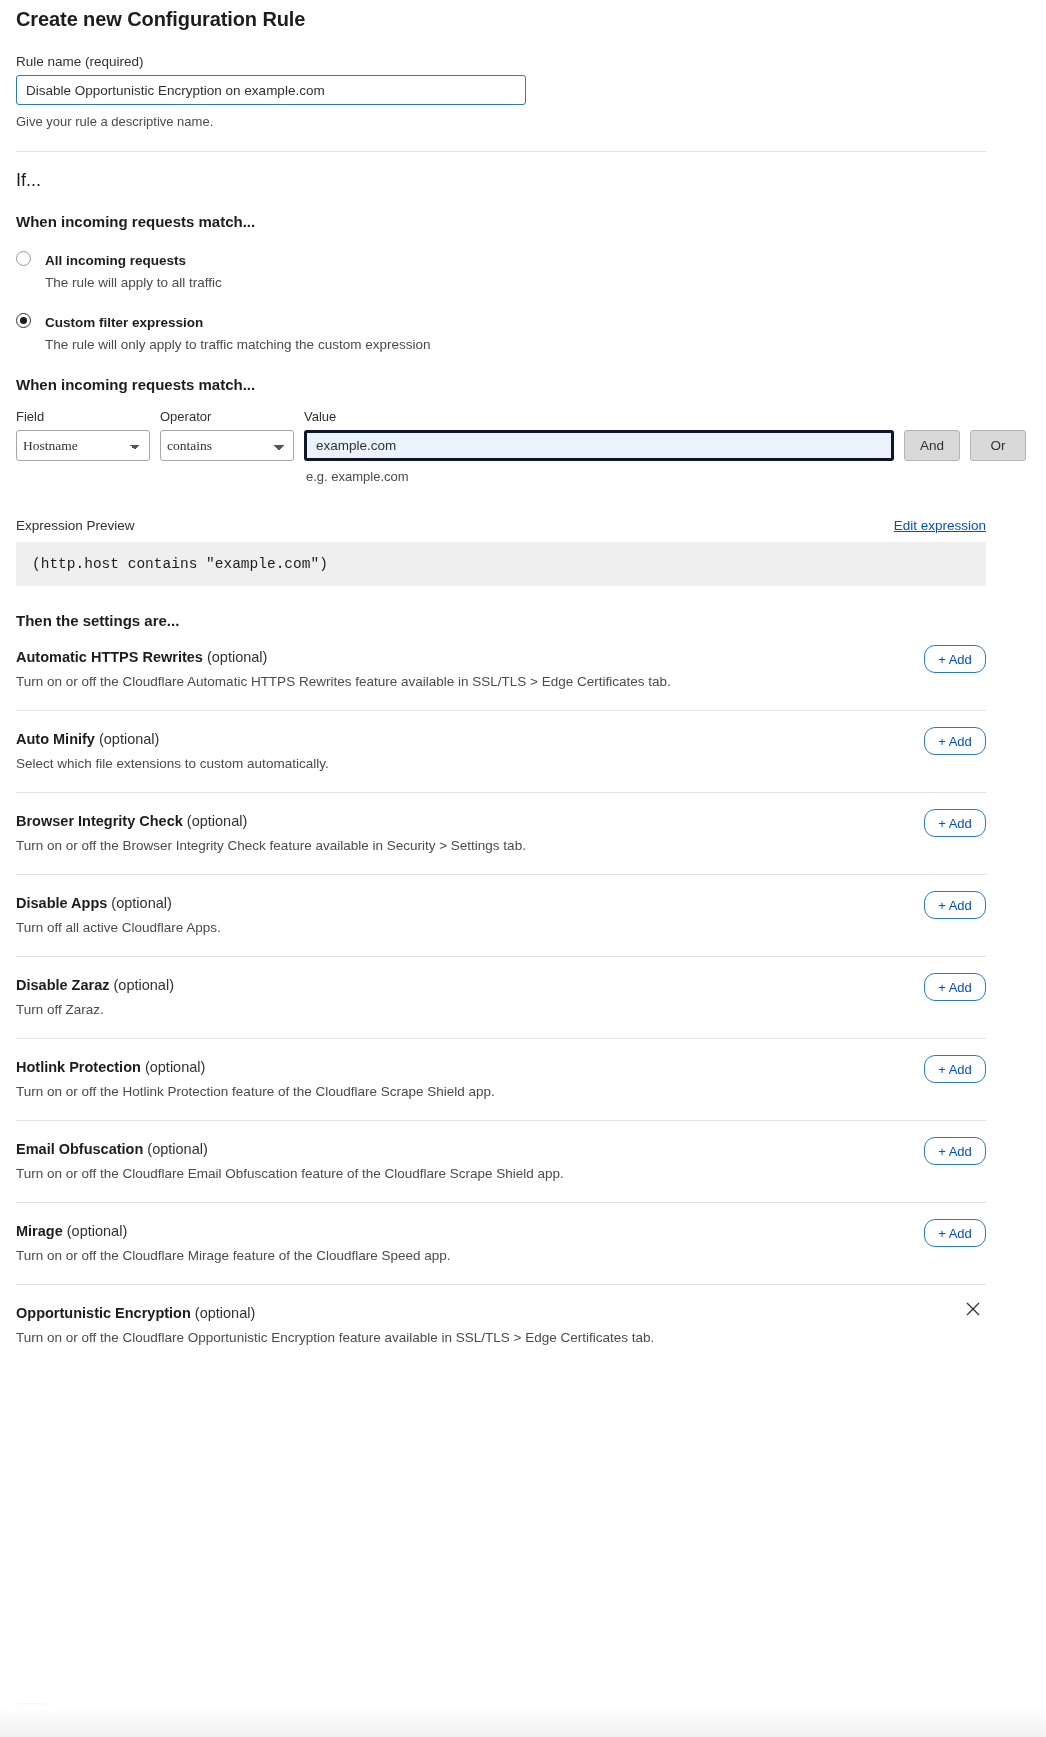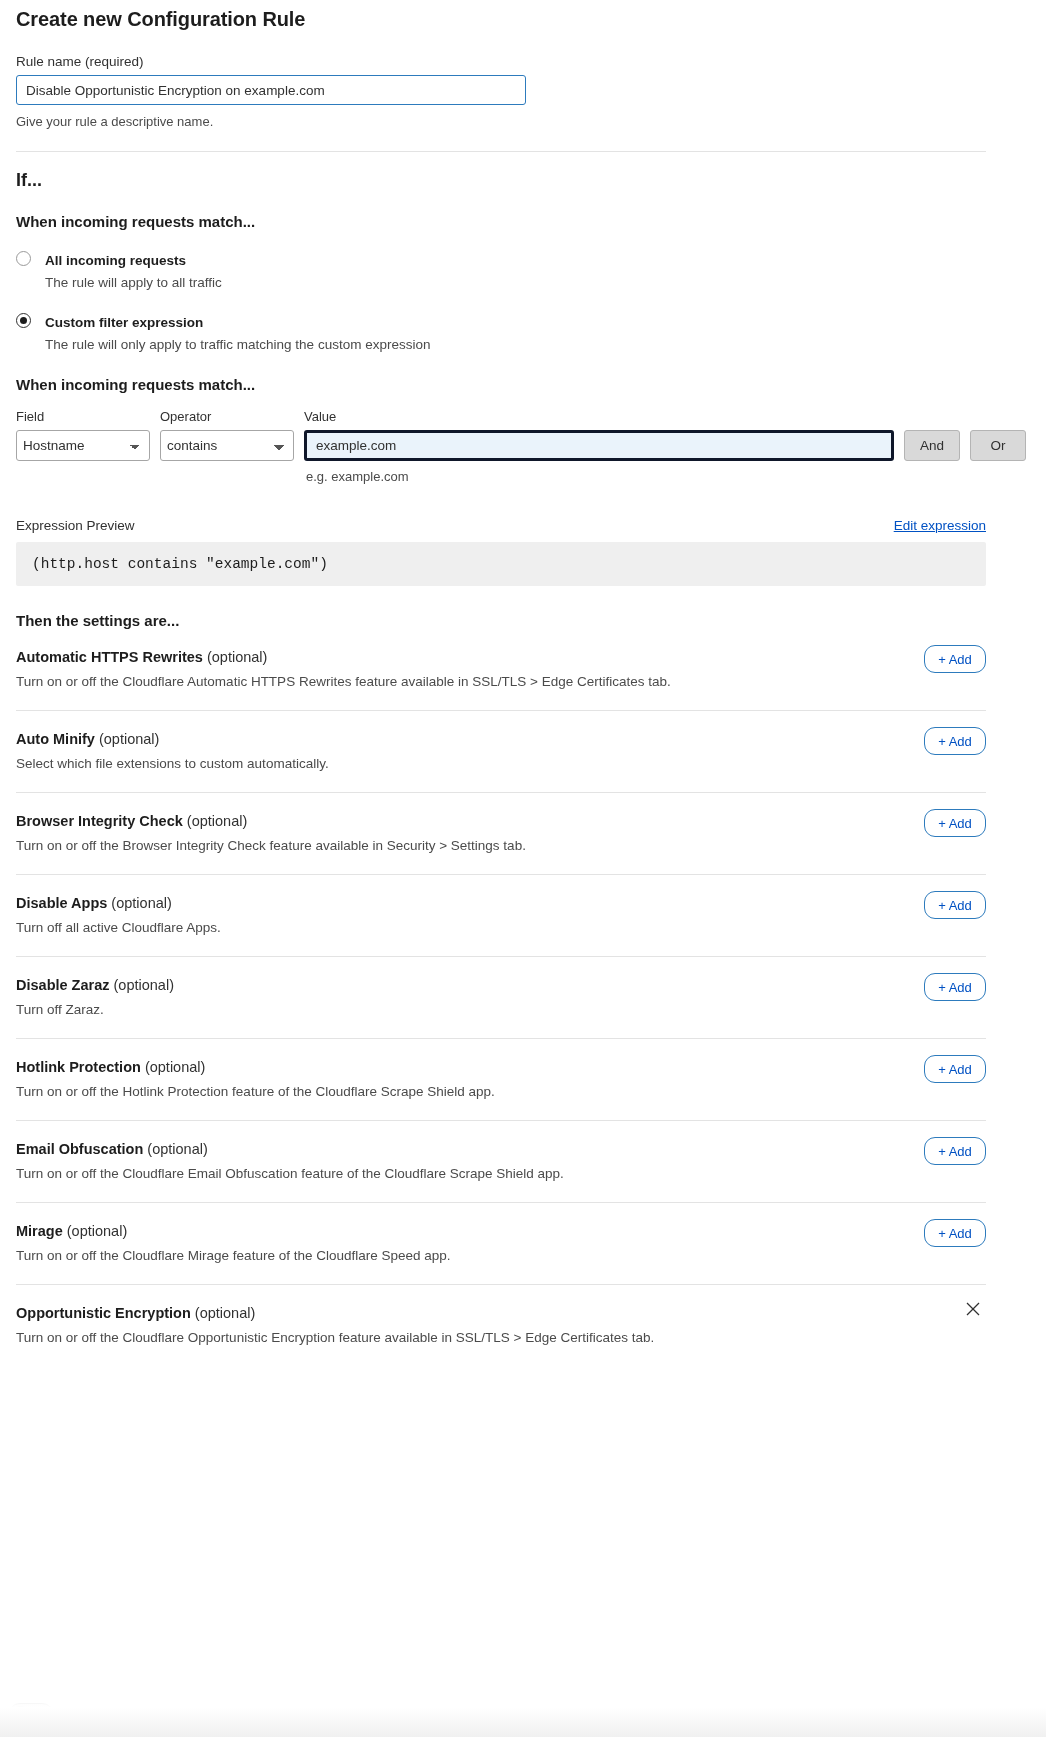--- a/index.html
+++ b/index.html
@@ -55,7 +55,7 @@
   }
   .section-title {
     font-size: 18px;
-    font-weight: bold;
+    font-weight: normal;
     color: #1d1d1d;
     margin-top: 18px;
   }

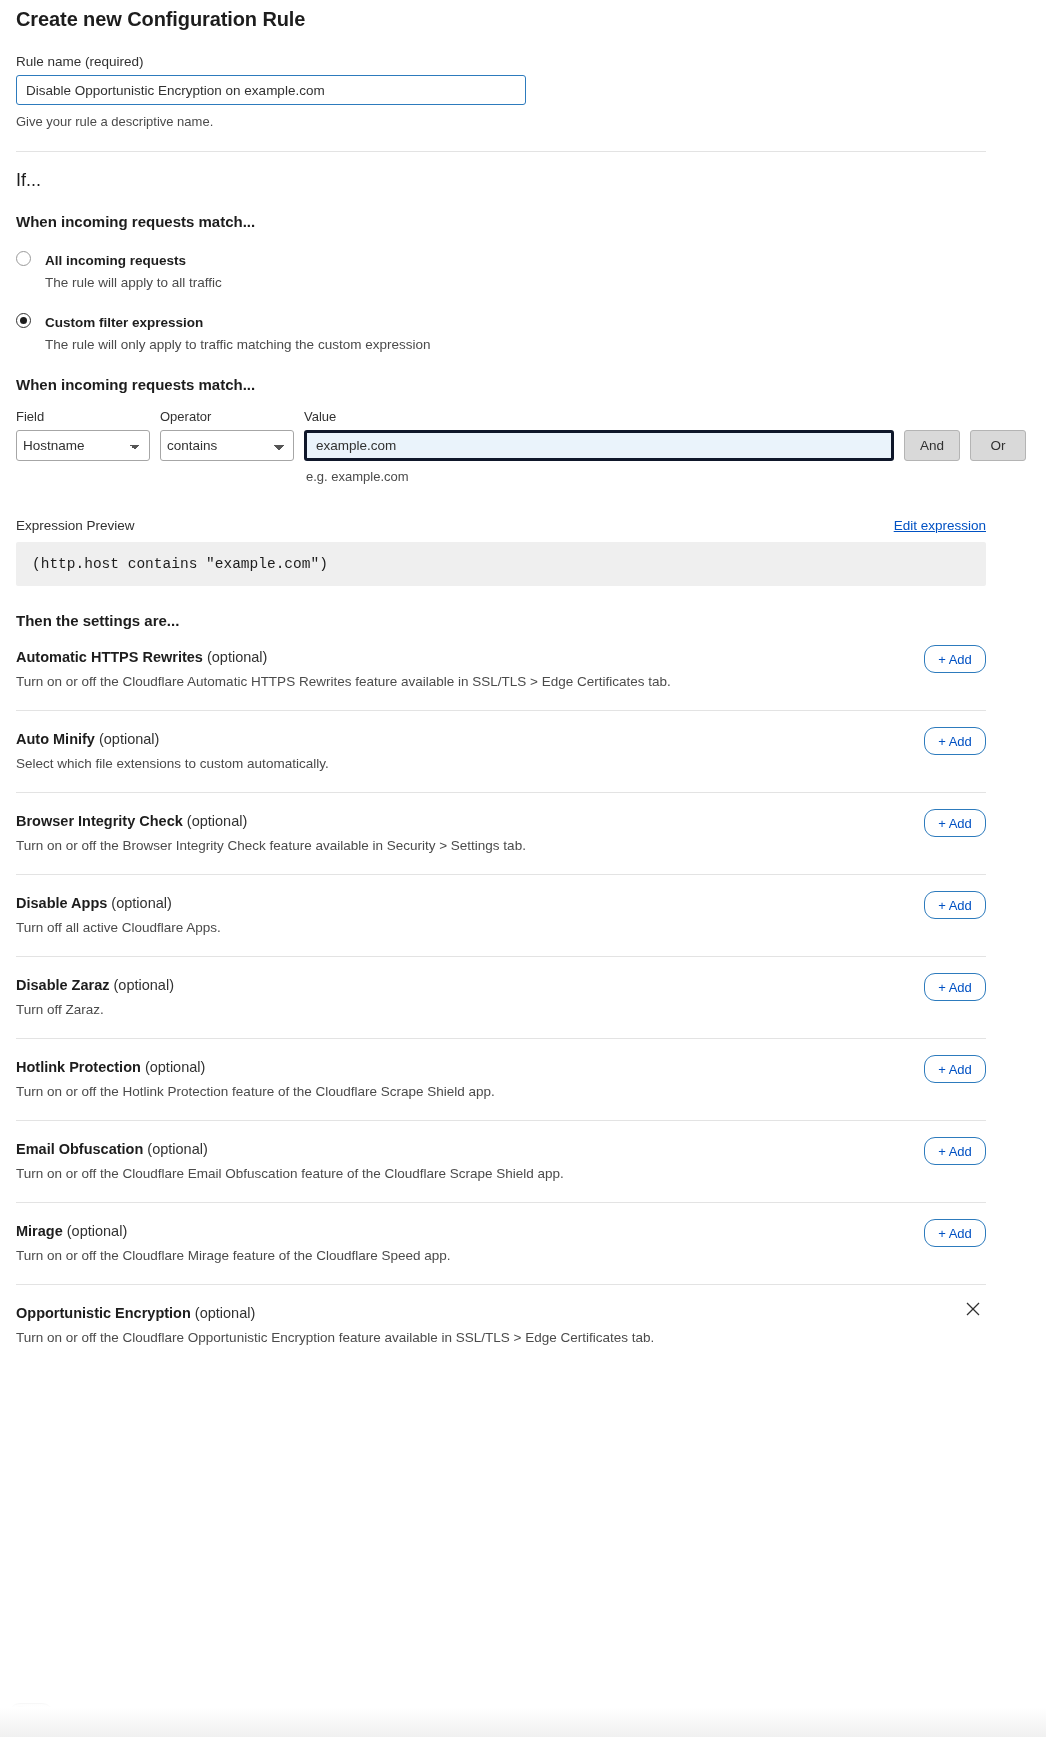--- a/index.html
+++ b/index.html
@@ -117,7 +117,7 @@
     border-radius: 3px;
     background: #fff;
     font-size: 13.5px;
-    font-family: Liberation Sans, sans-serif;
+    font-family: Liberation Serif, serif;
     color: #313131;
     padding: 0 6px;
     -webkit-appearance: none;

